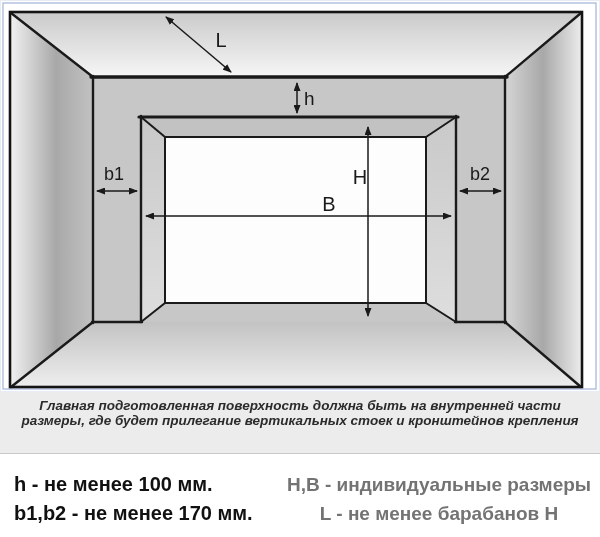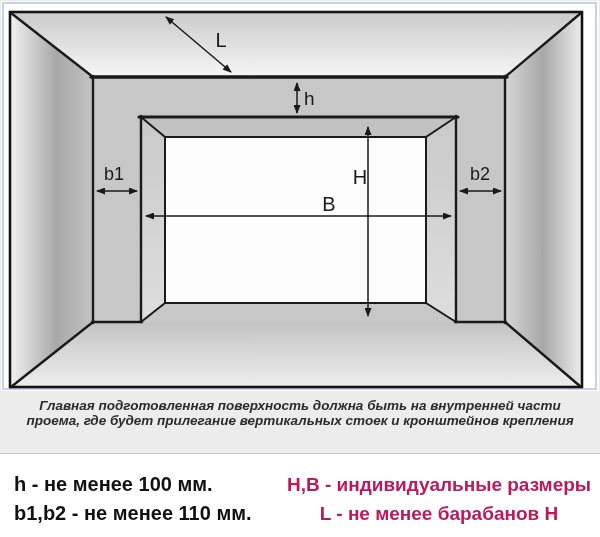--- a/index.html
+++ b/index.html
@@ -154,7 +154,7 @@
 
   <div class="caption">
     <div>Главная подготовленная поверхность должна быть на внутренней части</div>
-    <div>проема, где будет прилегание вертикальных стоек и кронштейнов крепления</div>
+    <div>размеры, где будет прилегание вертикальных стоек и кронштейнов крепления</div>
   </div>
 
   <div class="legend">

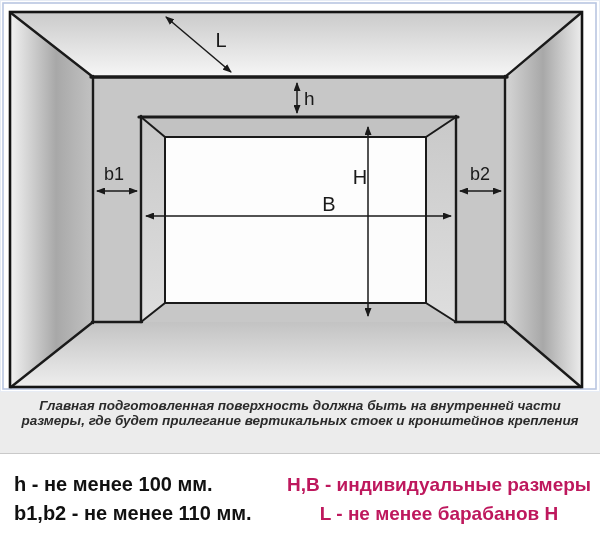--- a/index.html
+++ b/index.html
@@ -52,7 +52,7 @@
     font-weight:bold;
     font-size:19px;
     line-height:29px;
-    color:#be185d;
+    color:#737373;
     white-space:nowrap;
   }
   svg text{

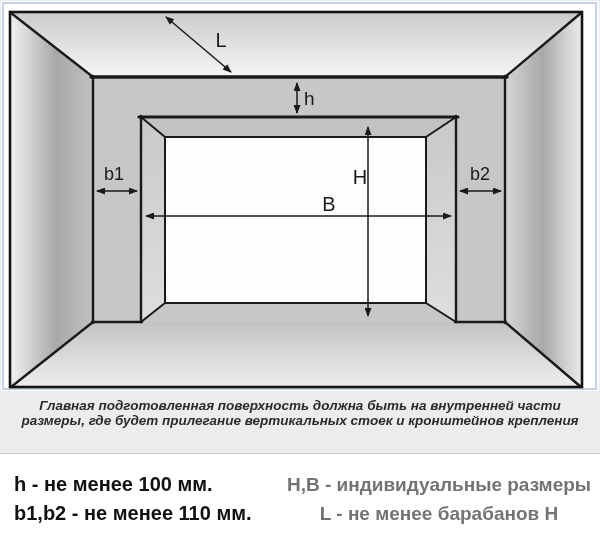--- a/index.html
+++ b/index.html
@@ -160,7 +160,7 @@
   <div class="legend">
     <div class="legend-col-left">
       <div>h - не менее 100 мм.</div>
-      <div>b1,b2 - не менее 110 мм.</div>
+      <div>b1,b2 - не менее 170 мм.</div>
     </div>
     <div class="legend-col-right">
       <div>H,B - индивидуальные размеры</div>

